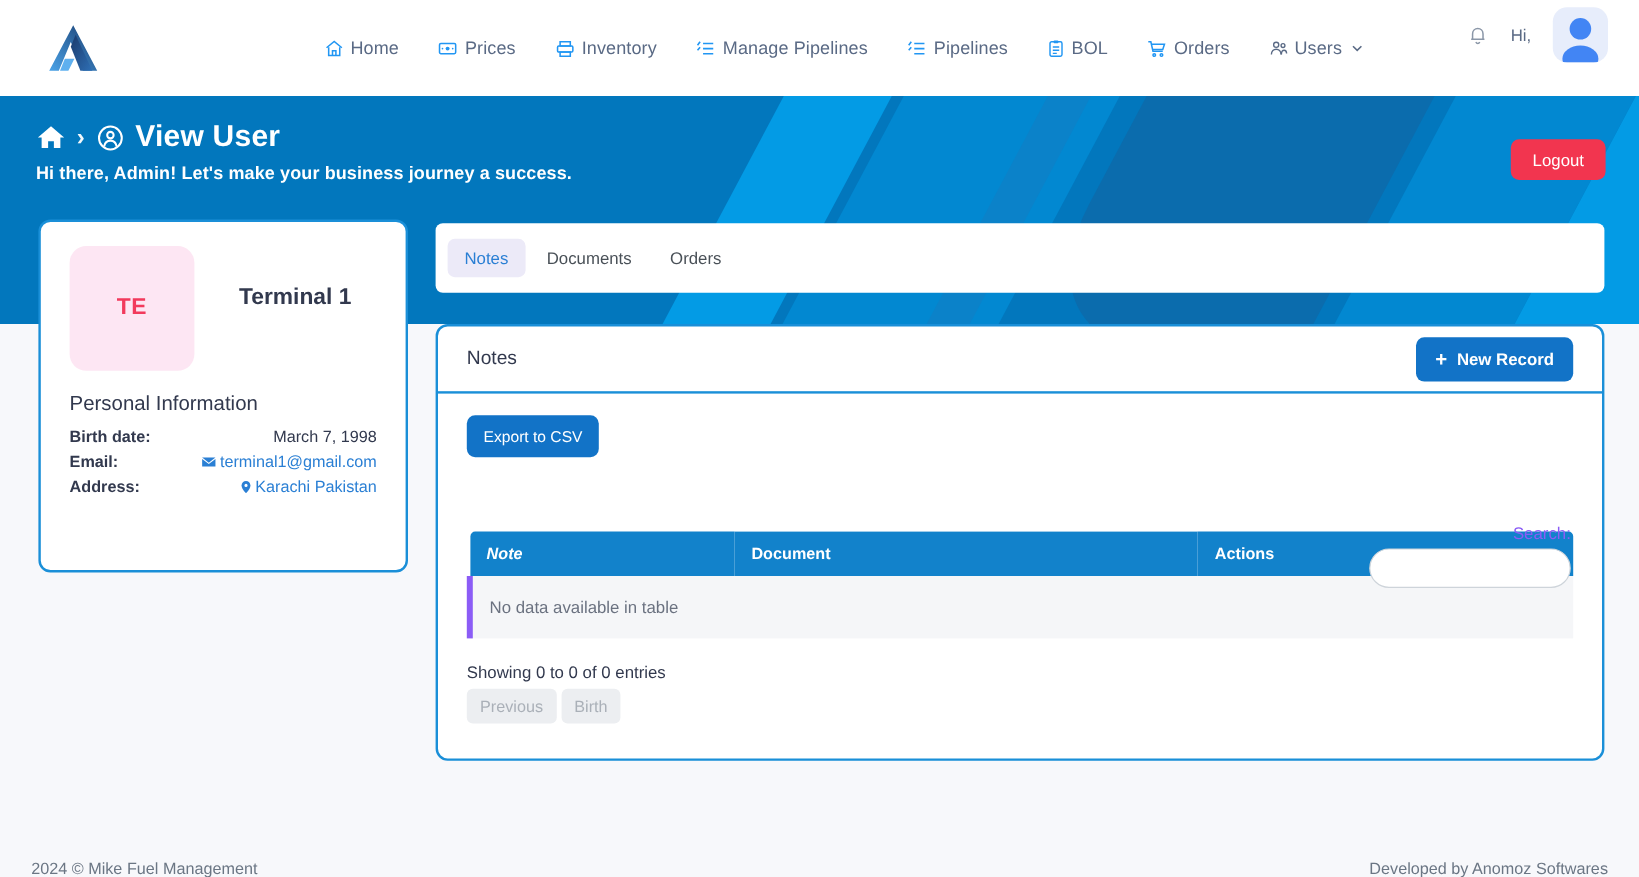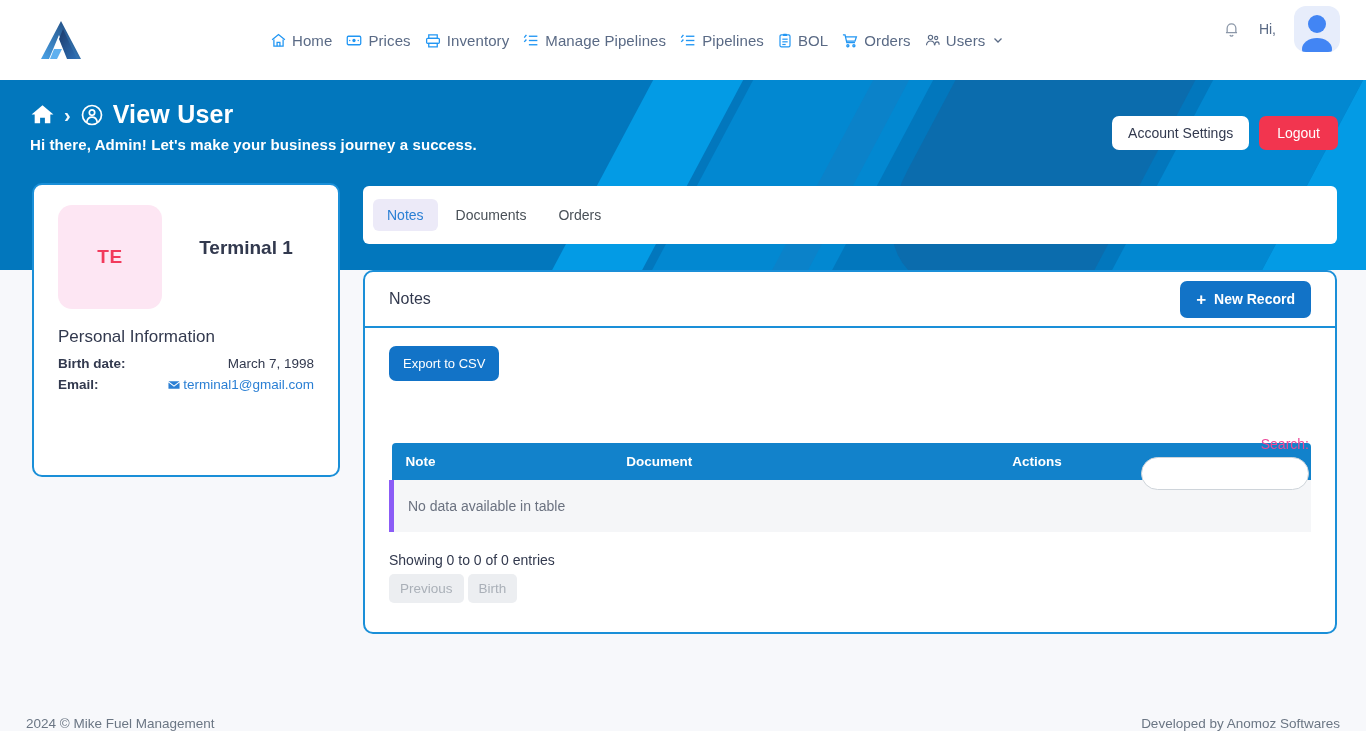--- a/index.html
+++ b/index.html
@@ -27,7 +27,7 @@
   .nav-links {
     position: absolute; left: 270px; top: 0;
     height: 80px;
-    display: flex; align-items: center; gap: 13px;
+    display: flex; align-items: center; gap: 32px;
   }
   .nav-link {
     display: flex; align-items: center; gap: 5px;

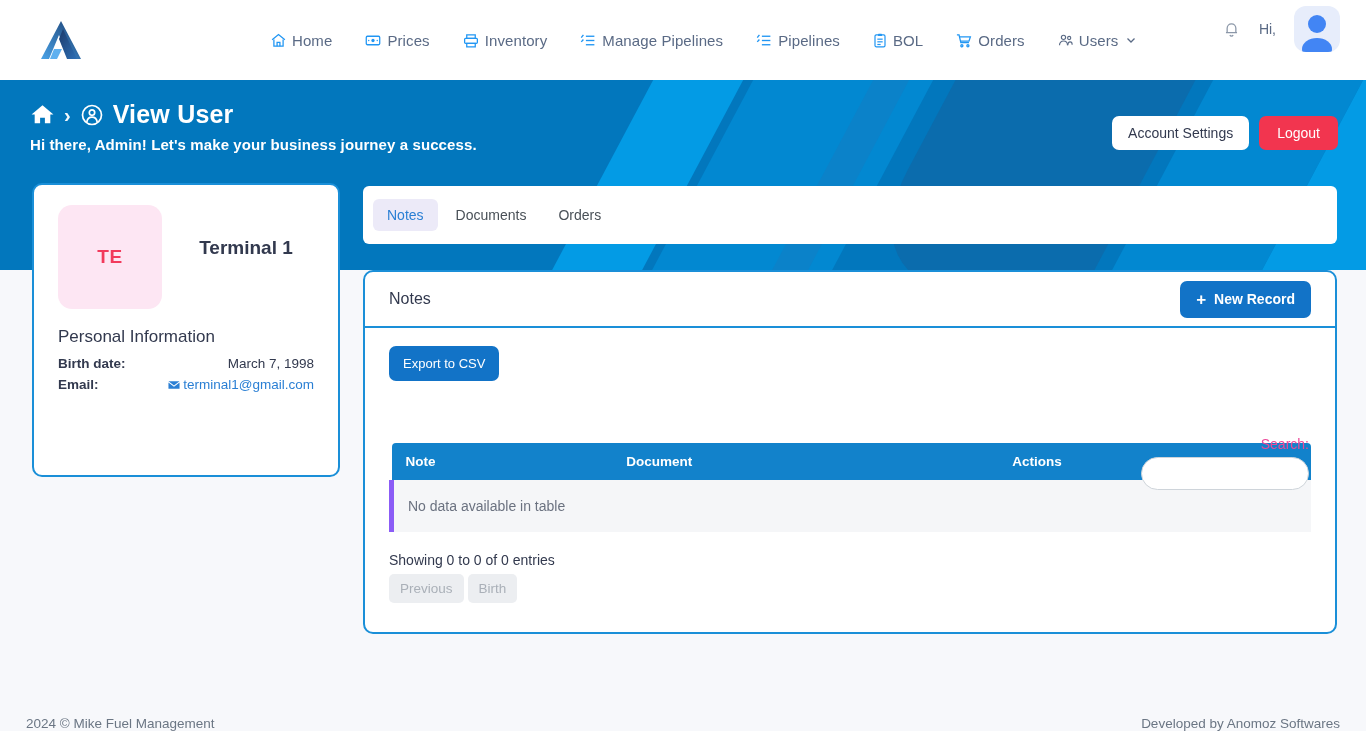--- a/index.html
+++ b/index.html
@@ -425,7 +425,6 @@
   </div>
 
   <div class="banner-actions">
-    <button class="btn-account">Account Settings</button>
     <button class="btn-logout">Logout</button>
   </div>
 </div>

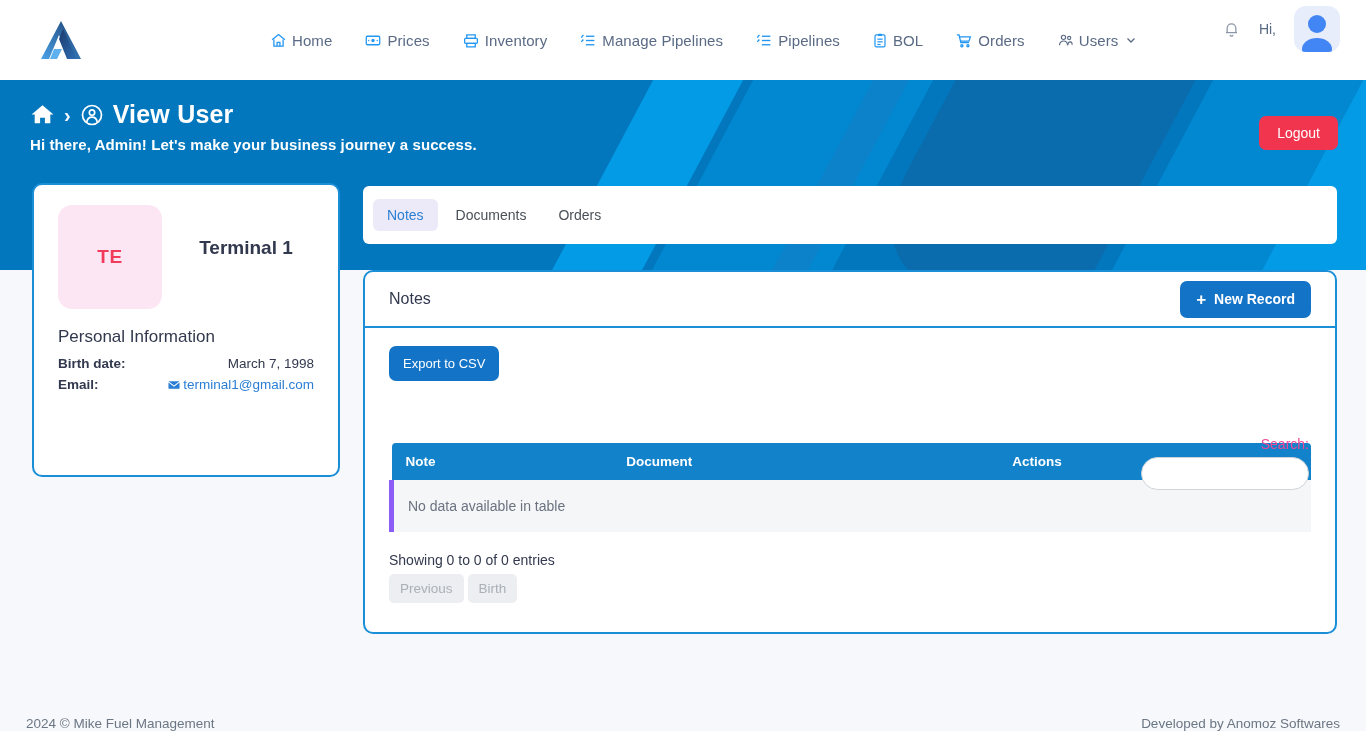--- a/index.html
+++ b/index.html
@@ -457,6 +457,18 @@
   </div>
 
 
+  <div class="info-row">
+    <span class="info-label">Address:</span>
+    <span class="info-value link">
+      <span class="mini-ico">
+        <svg width="12" height="14" viewBox="0 0 24 24" fill="#2a7fd4">
+          <path d="M12 1.8 C7.9 1.8 4.6 5.1 4.6 9.2 C4.6 14.8 12 22.2 12 22.2 C12 22.2 19.4 14.8 19.4 9.2 C19.4 5.1 16.1 1.8 12 1.8 Z"></path>
+          <circle cx="12" cy="9" r="2.6" fill="#fff"></circle>
+        </svg>
+      </span>
+      <span>Karachi Pakistan</span>
+    </span>
+  </div>
 </div>
 
 <div class="tab-card">

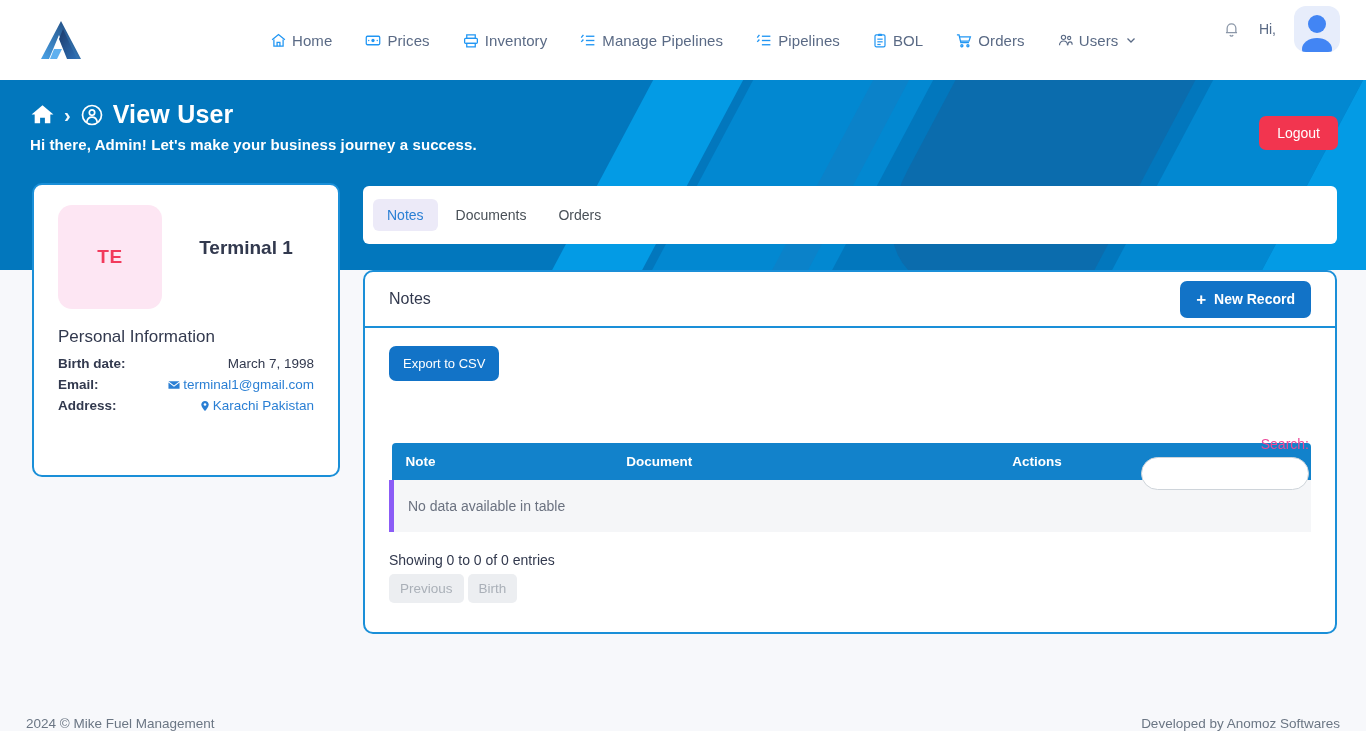--- a/index.html
+++ b/index.html
@@ -196,7 +196,7 @@
     position: absolute; right: 26px; top: 108px;
     text-align: right;
   }
-  .search-label { font-size: 14px; color: #ec4899; margin-bottom: 5px; }
+  .search-label { font-size: 14px; color: #8b5cf6; margin-bottom: 5px; }
   .search-input {
     width: 168px; height: 33px;
     border: 1px solid #ced4da; border-radius: 17px;

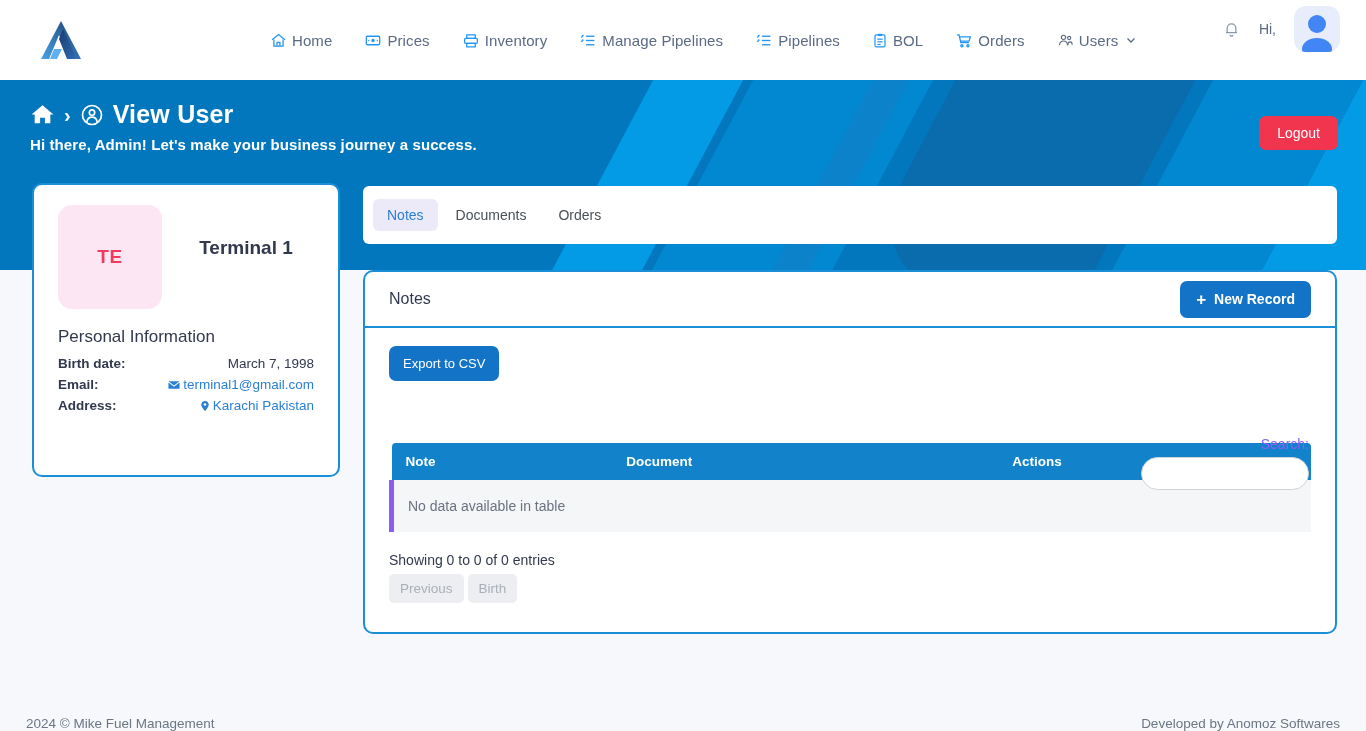--- a/index.html
+++ b/index.html
@@ -211,7 +211,7 @@
     font-size: 13.5px; font-weight: 700;
     text-align: left; padding: 11px 14px;
   }
-  table.dt thead th:first-child { border-radius: 4px 0 0 0; }
+  table.dt thead th:first-child { border-radius: 4px 0 0 0; font-style: italic; }
   table.dt thead th:last-child  { border-radius: 0 4px 0 0; }
   .col-note { width: 24%; }
   .col-doc  { width: 42%; }

